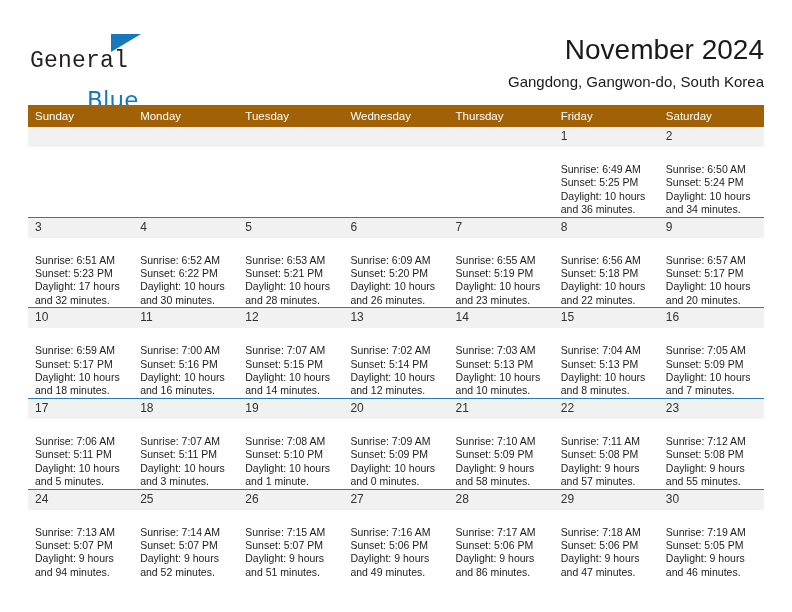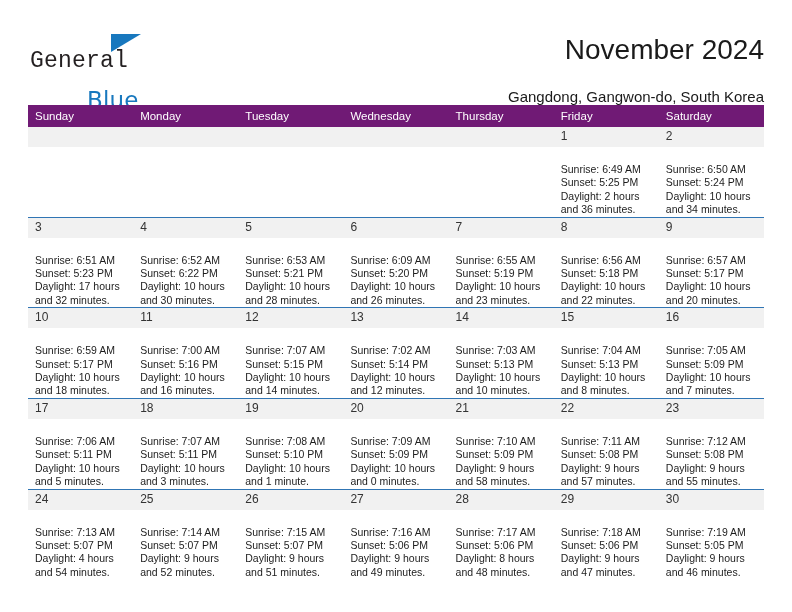--- a/index.html
+++ b/index.html
@@ -86,7 +86,7 @@
     font-weight: normal;
     color: #1a1a1a;
     line-height: 22px;
-    margin-top: 18px;
+    margin-top: 3px;
     white-space: nowrap;
   }
 

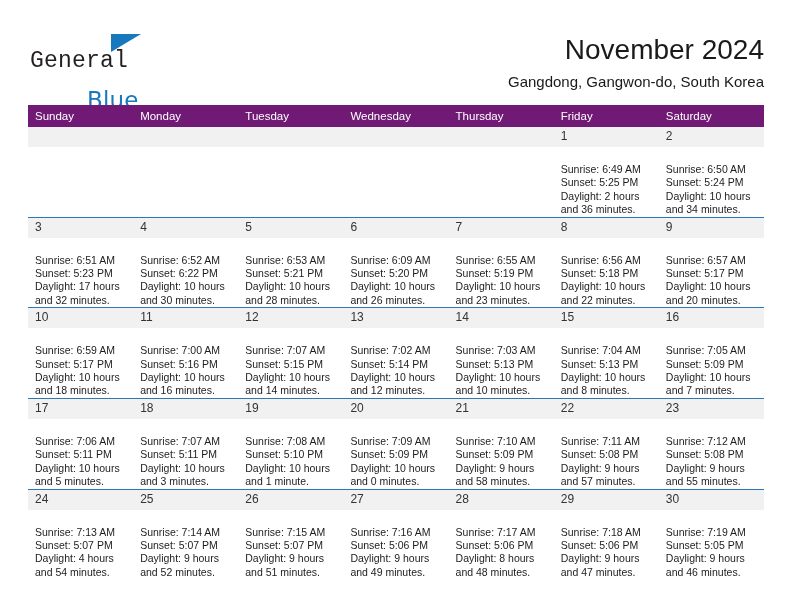--- a/index.html
+++ b/index.html
@@ -100,7 +100,7 @@
     table-layout: fixed;
   }
   .calendar th {
-    background: #701a75;
+    background: #a16207;
     color: #ffffff;
     font-size: 11.5px;
     font-weight: normal;

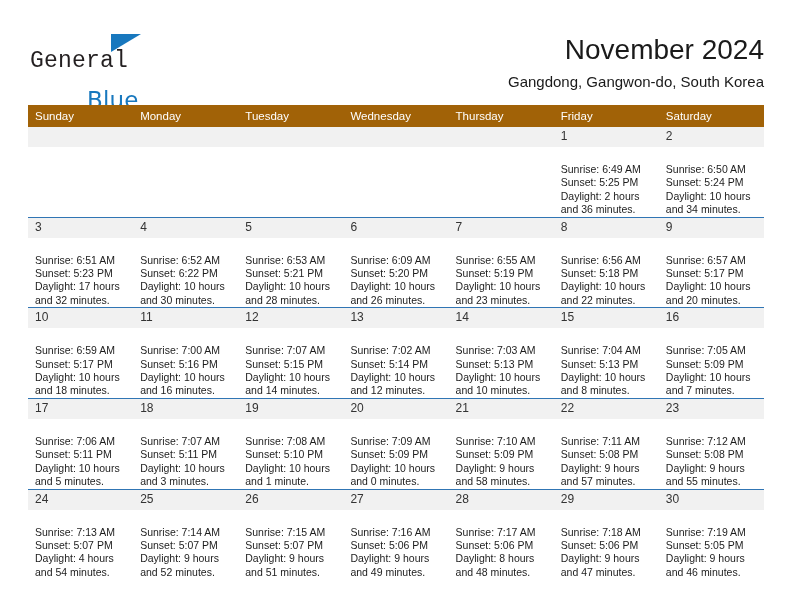--- a/index.html
+++ b/index.html
@@ -203,7 +203,7 @@
             <div class="cellbody">
               <div>Sunrise: 6:49 AM</div>
               <div>Sunset: 5:25 PM</div>
-              <div class="wrap2">Daylight: 2 hours and 36 minutes.</div>
+              <div class="wrap2">Daylight: 10 hours and 36 minutes.</div>
             </div>
           </td>
           <td>

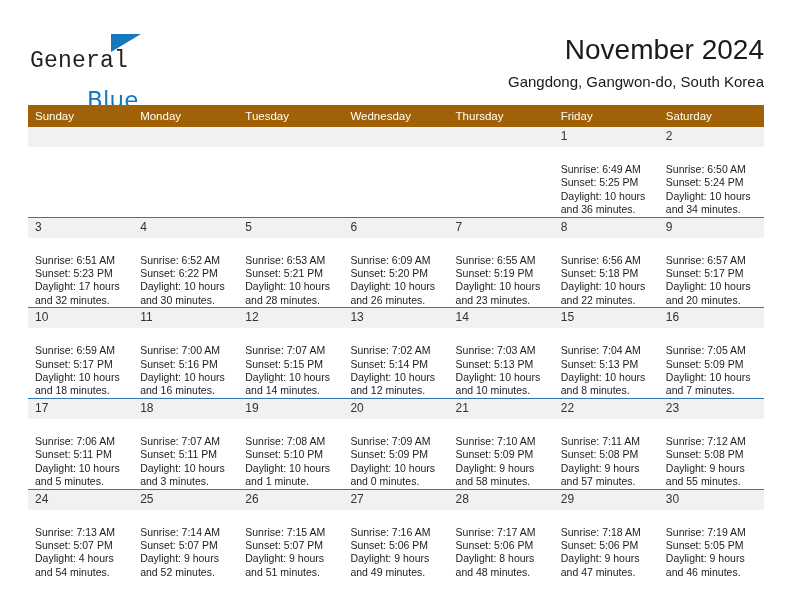--- a/index.html
+++ b/index.html
@@ -395,7 +395,7 @@
             <div class="cellbody">
               <div>Sunrise: 7:13 AM</div>
               <div>Sunset: 5:07 PM</div>
-              <div class="wrap2">Daylight: 4 hours and 54 minutes.</div>
+              <div class="wrap2">Daylight: 9 hours and 94 minutes.</div>
             </div>
           </td>
           <td>

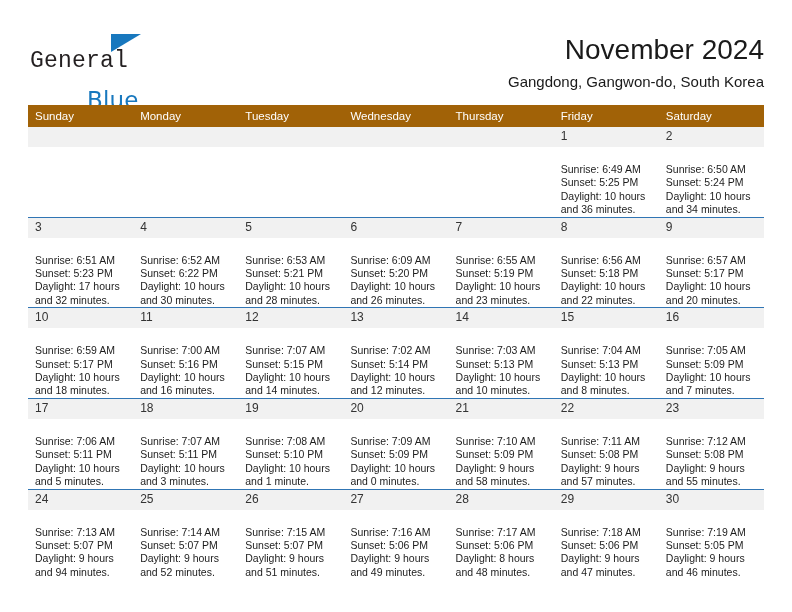--- a/index.html
+++ b/index.html
@@ -427,7 +427,7 @@
             <div class="cellbody">
               <div>Sunrise: 7:17 AM</div>
               <div>Sunset: 5:06 PM</div>
-              <div class="wrap2">Daylight: 8 hours and 48 minutes.</div>
+              <div class="wrap2">Daylight: 9 hours and 86 minutes.</div>
             </div>
           </td>
           <td>

